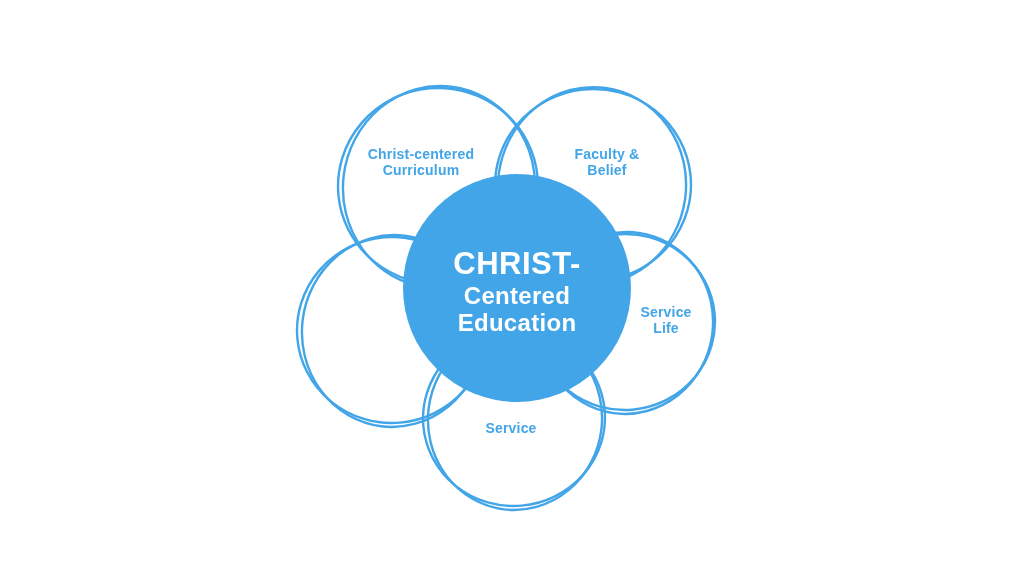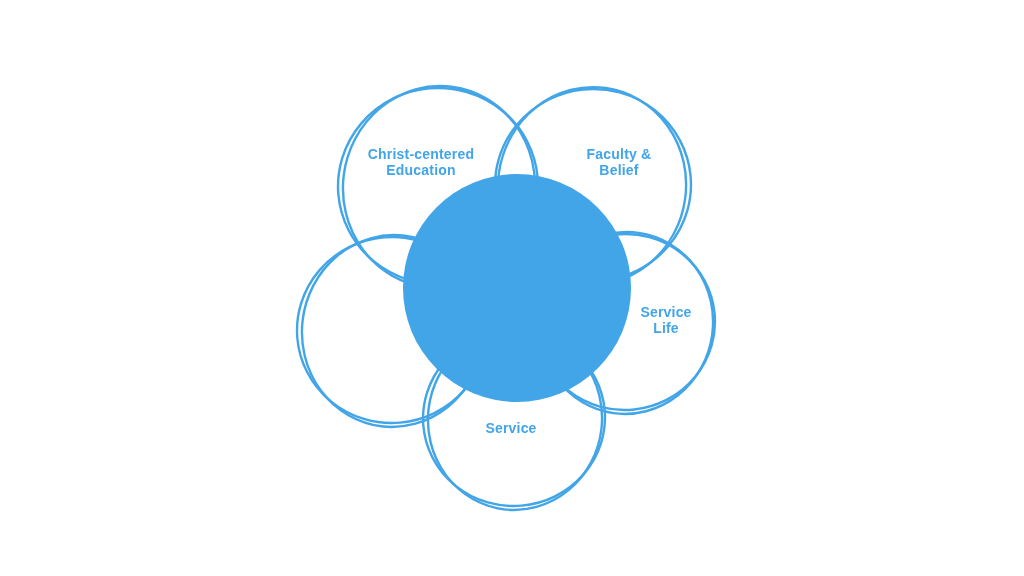--- a/index.html
+++ b/index.html
@@ -100,7 +100,7 @@
     <div>Education</div>
   </div>
 
-  <div class="node-label" style="left:607px; top:146px;margin-left:12px;">
+  <div class="node-label" style="left:607px; top:146px;">
     <div>Faculty &amp;</div>
     <div>Belief</div>
   </div>

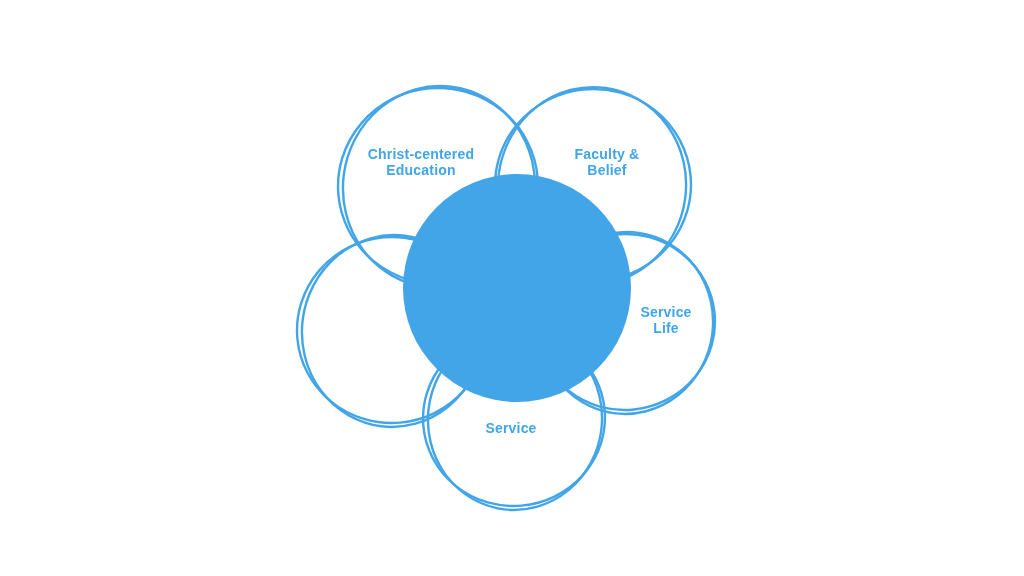--- a/index.html
+++ b/index.html
@@ -97,7 +97,7 @@
 
   <div class="node-label" style="left:421px; top:146px;">
     <div>Christ-centered</div>
-    <div>Education</div>
+    <div>Curriculum</div>
   </div>
 
   <div class="node-label" style="left:607px; top:146px;">

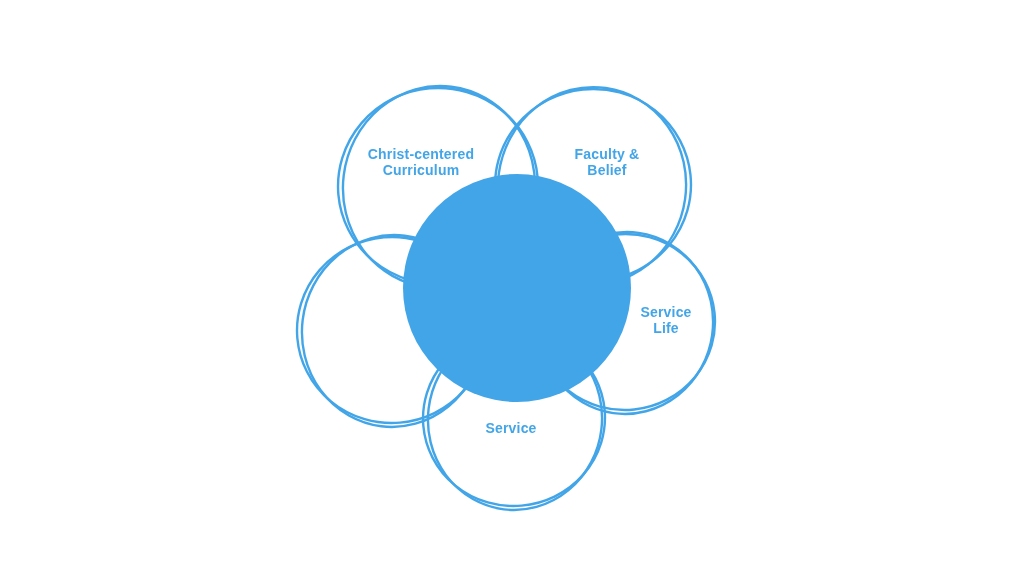--- a/index.html
+++ b/index.html
@@ -116,6 +116,11 @@
     <div></div>
   </div>
 
+  <div class="center-text" style="left:517px; top:246px;">
+    <div class="big">CHRIST-</div>
+    <div class="mid">Centered</div>
+    <div class="mid">Education</div>
+  </div>
 
 </div>
 

